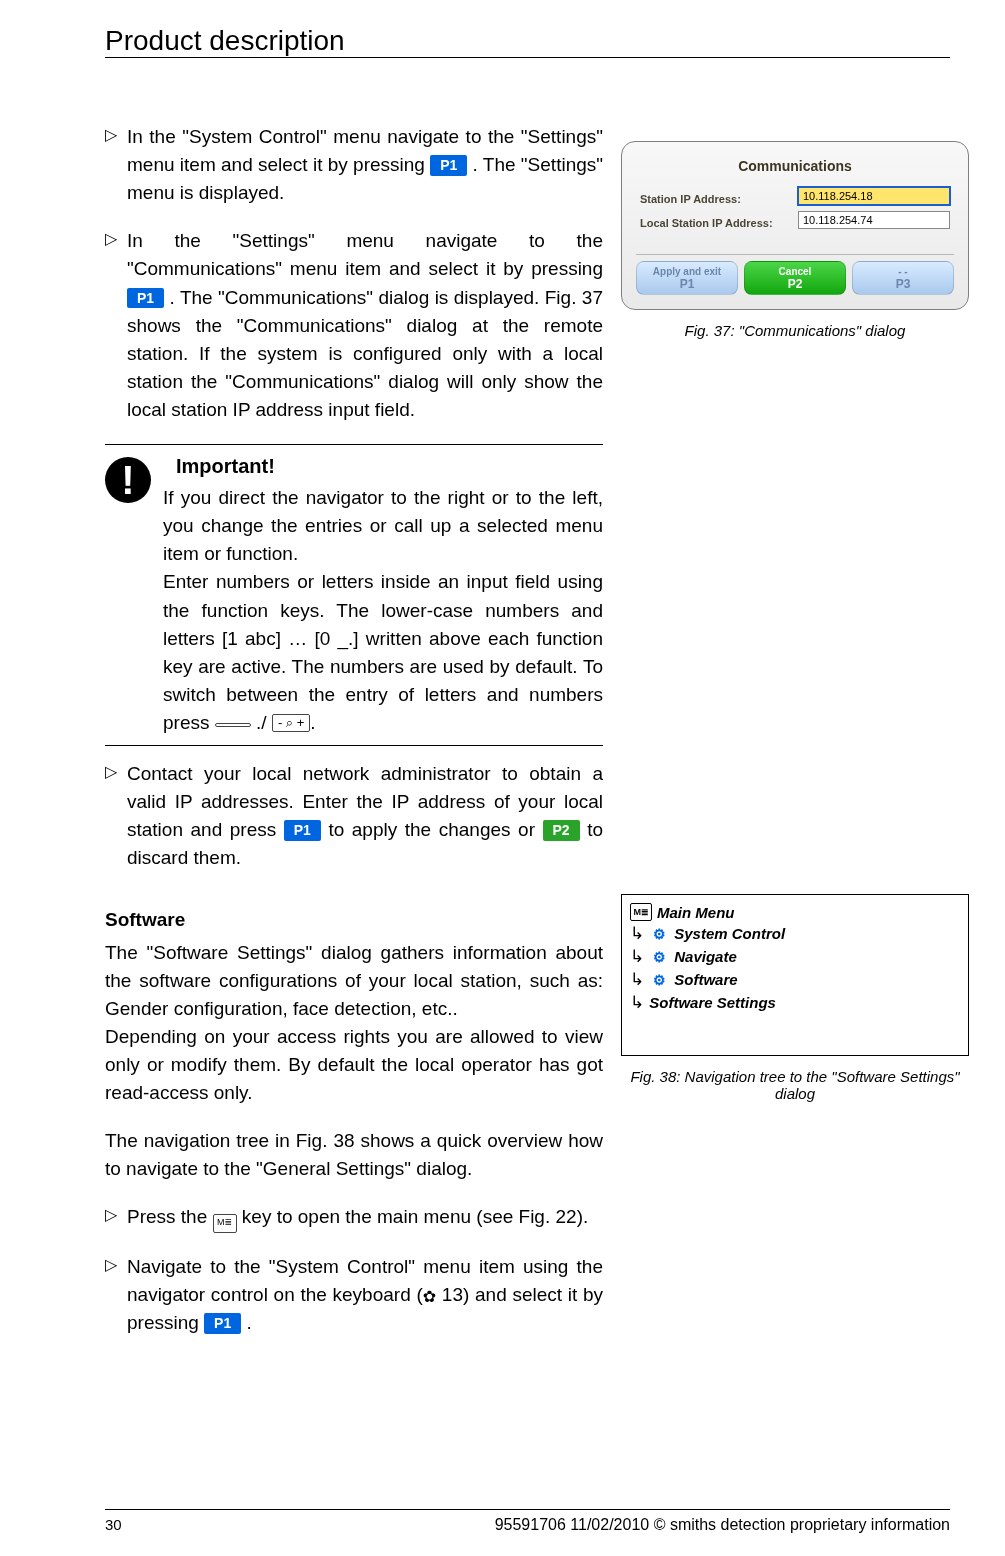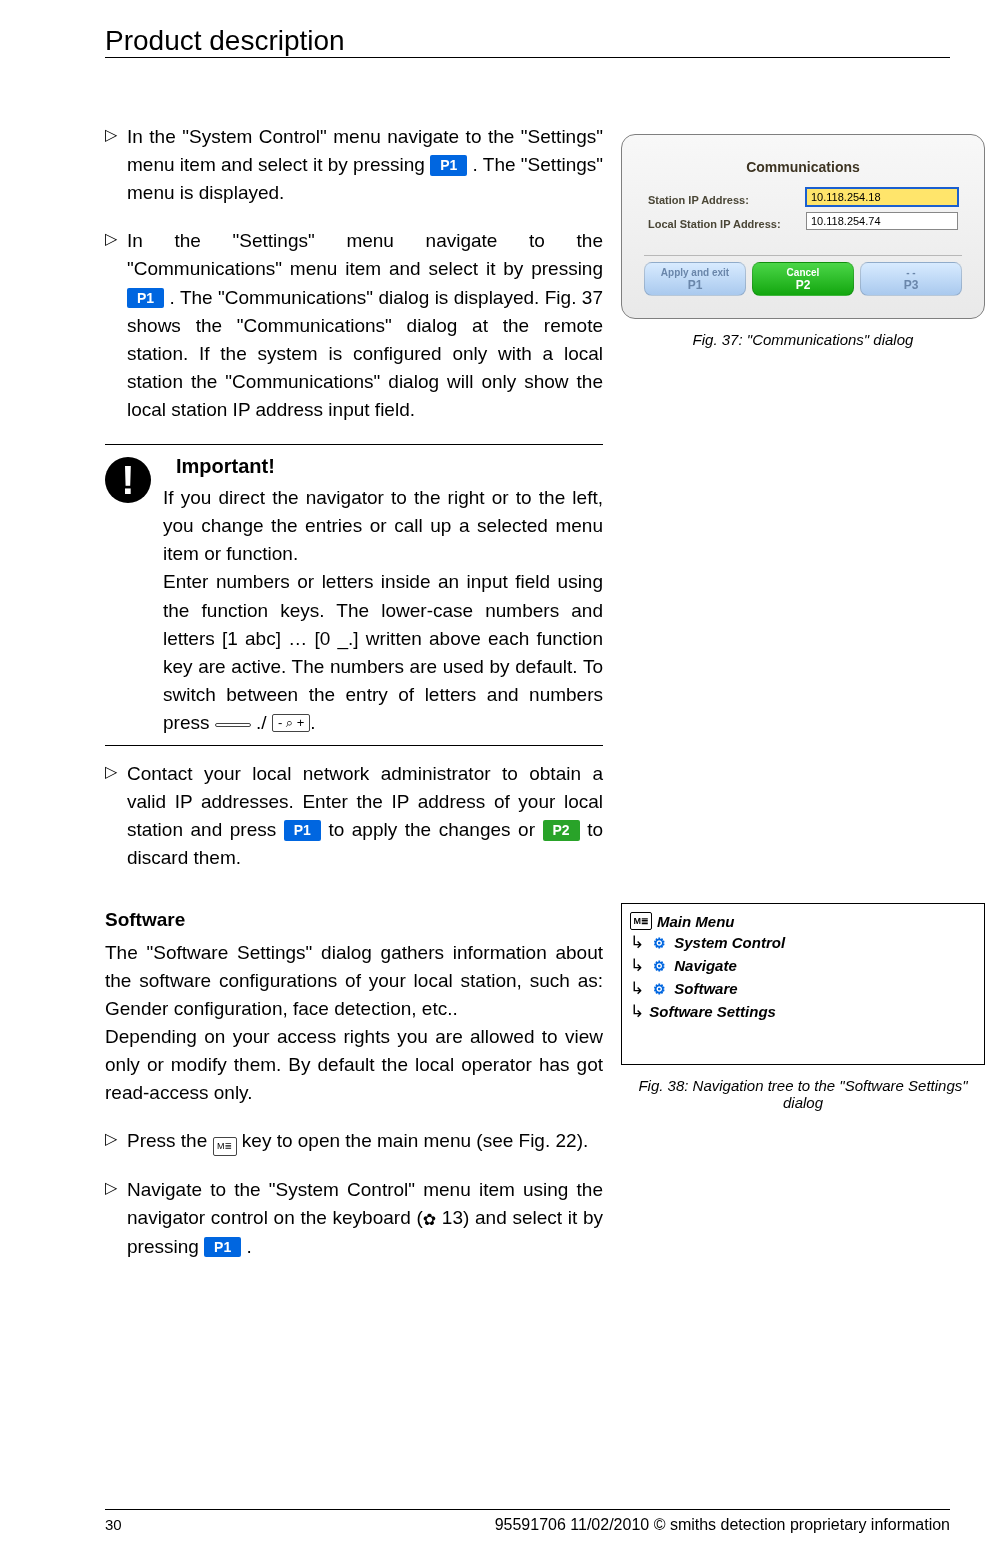--- a/index.html
+++ b/index.html
@@ -119,9 +119,9 @@
     border: 1px solid #7f7f7f;
     border-radius: 14px;
     background: linear-gradient(#f8f8f8, #e9e9e9);
-    padding: 16px;
+    padding: 8px;
     overflow: hidden;
-    margin-top: 11px;
+    margin-top: 18px;
   }
   .comm-title {
     text-align: center;

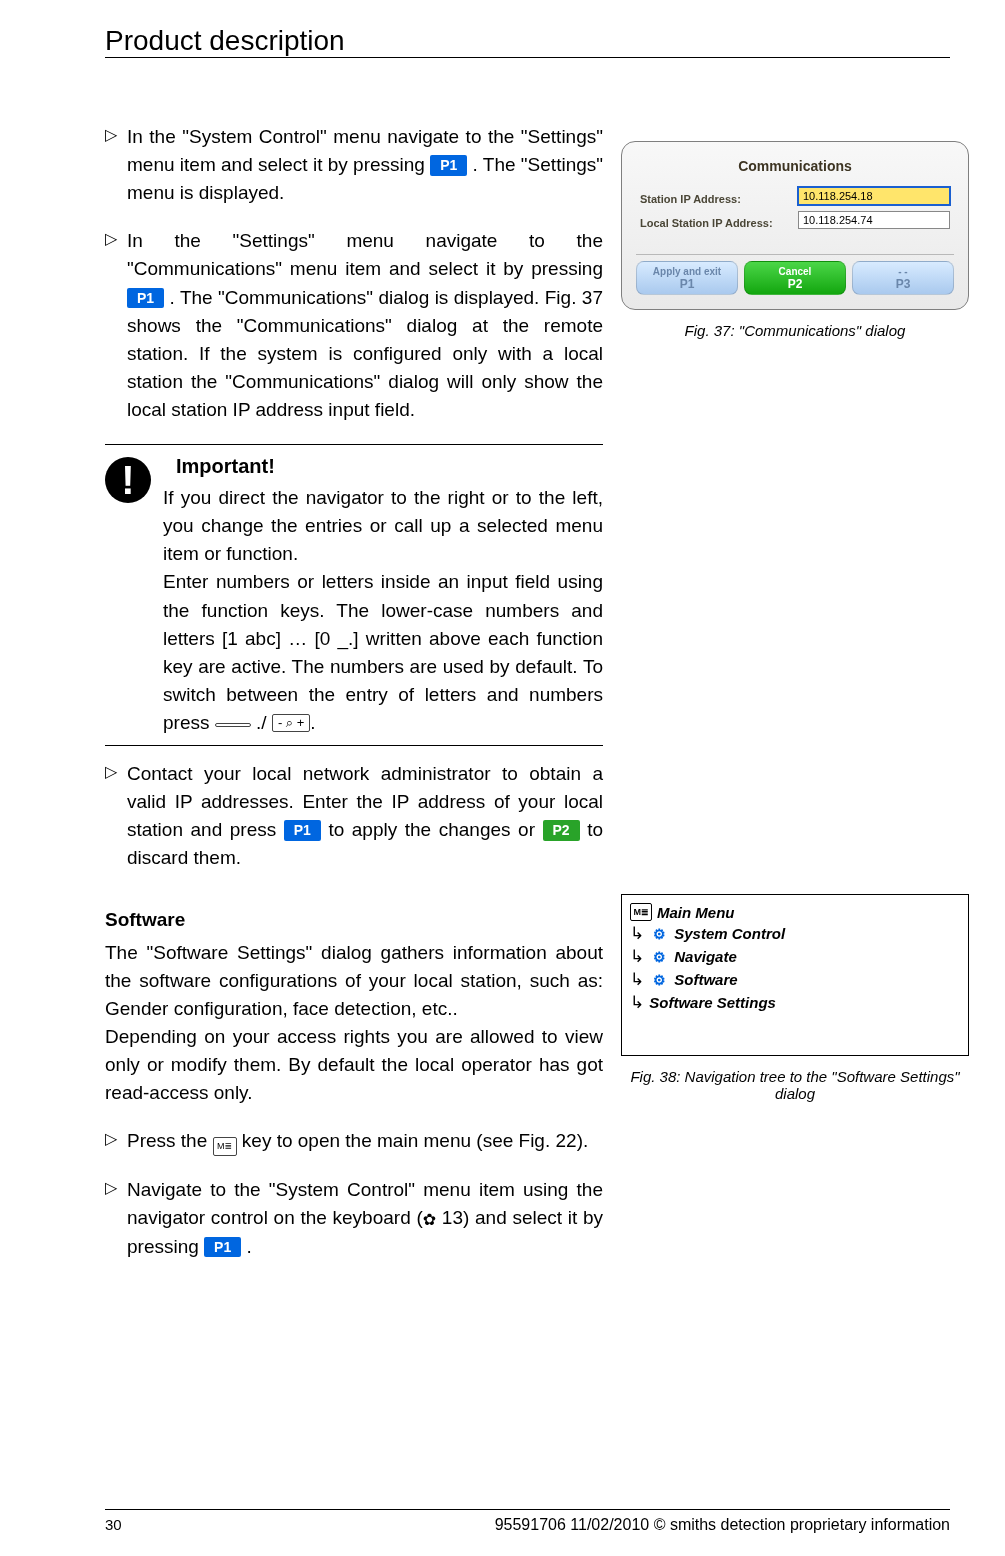--- a/index.html
+++ b/index.html
@@ -326,6 +326,7 @@
       <div class="section-title">Software</div>
       <p class="body-text">The "Software Settings" dialog gathers information about the software configurations of your local station, such as: Gender configuration, face detection, etc..</p>
       <p class="body-text">Depending on your access rights you are allowed to view only or modify them. By default the local operator has got read-access only.</p>
+      <p class="body-text" style="margin-top:20px;">The navigation tree in Fig. 38 shows a quick overview how to navigate to the "General Settings" dialog.</p>
 
       <div class="step" style="margin-top:20px;">
         <div class="step-marker">▷</div>

